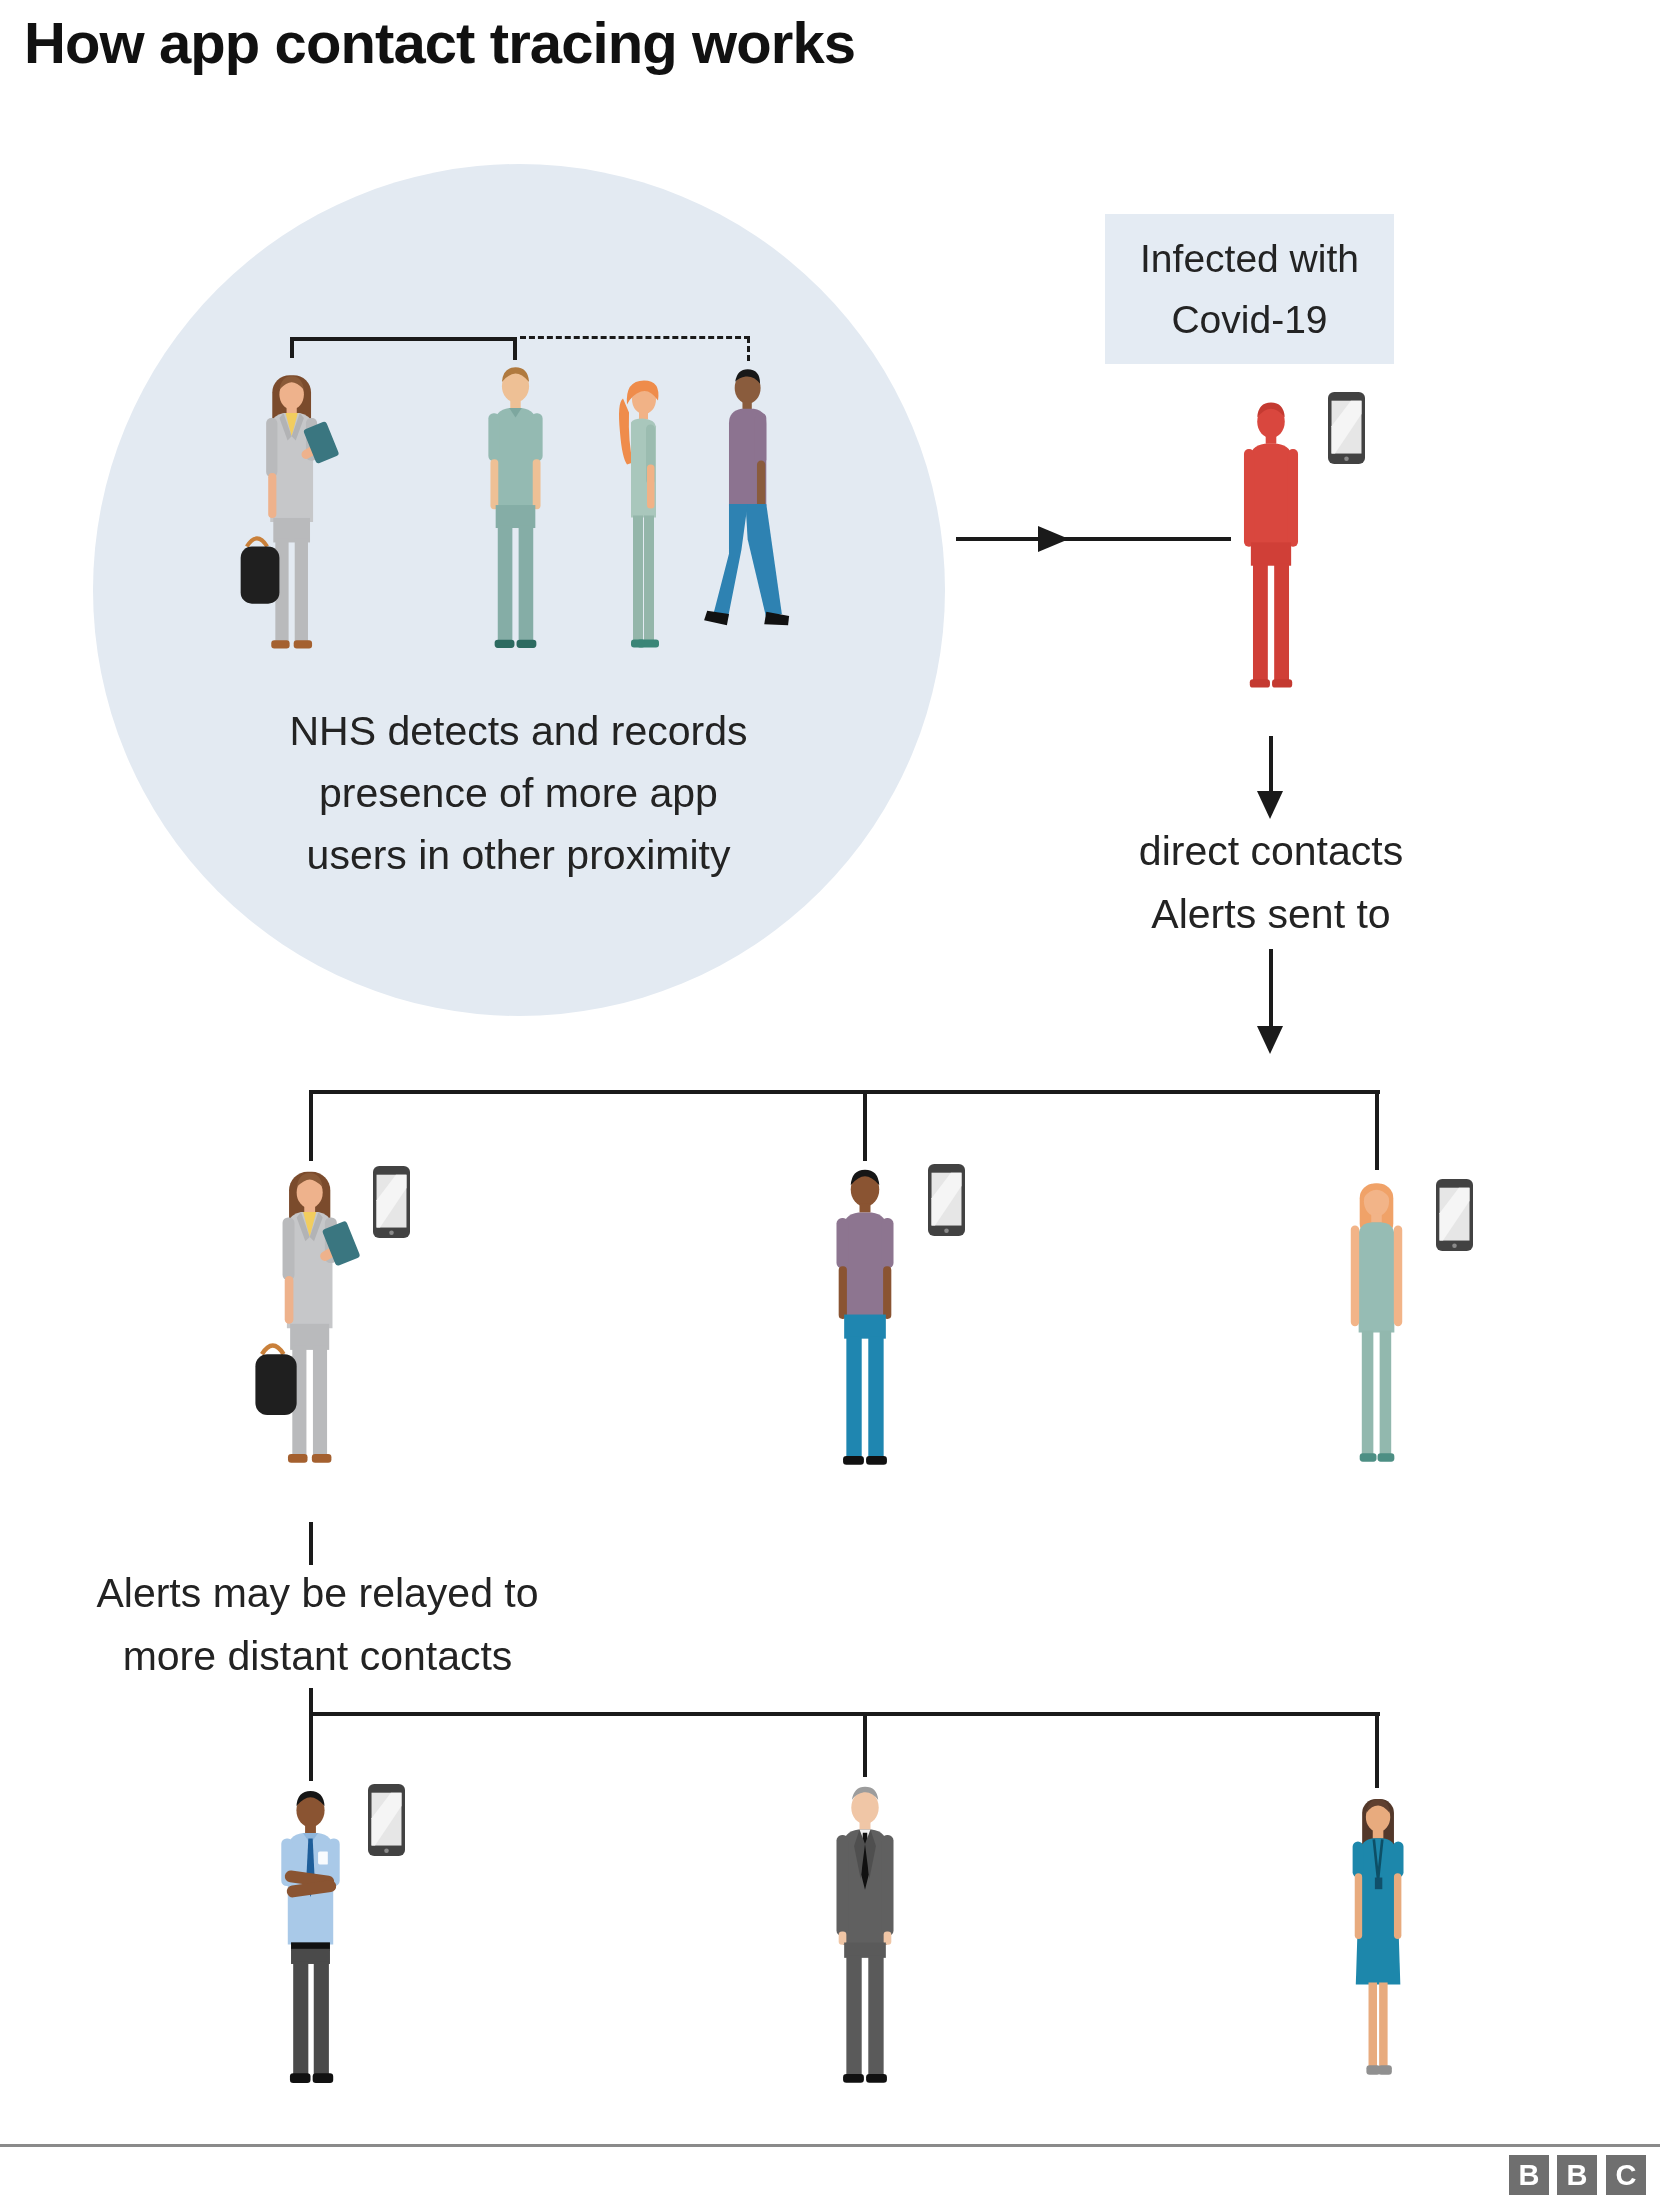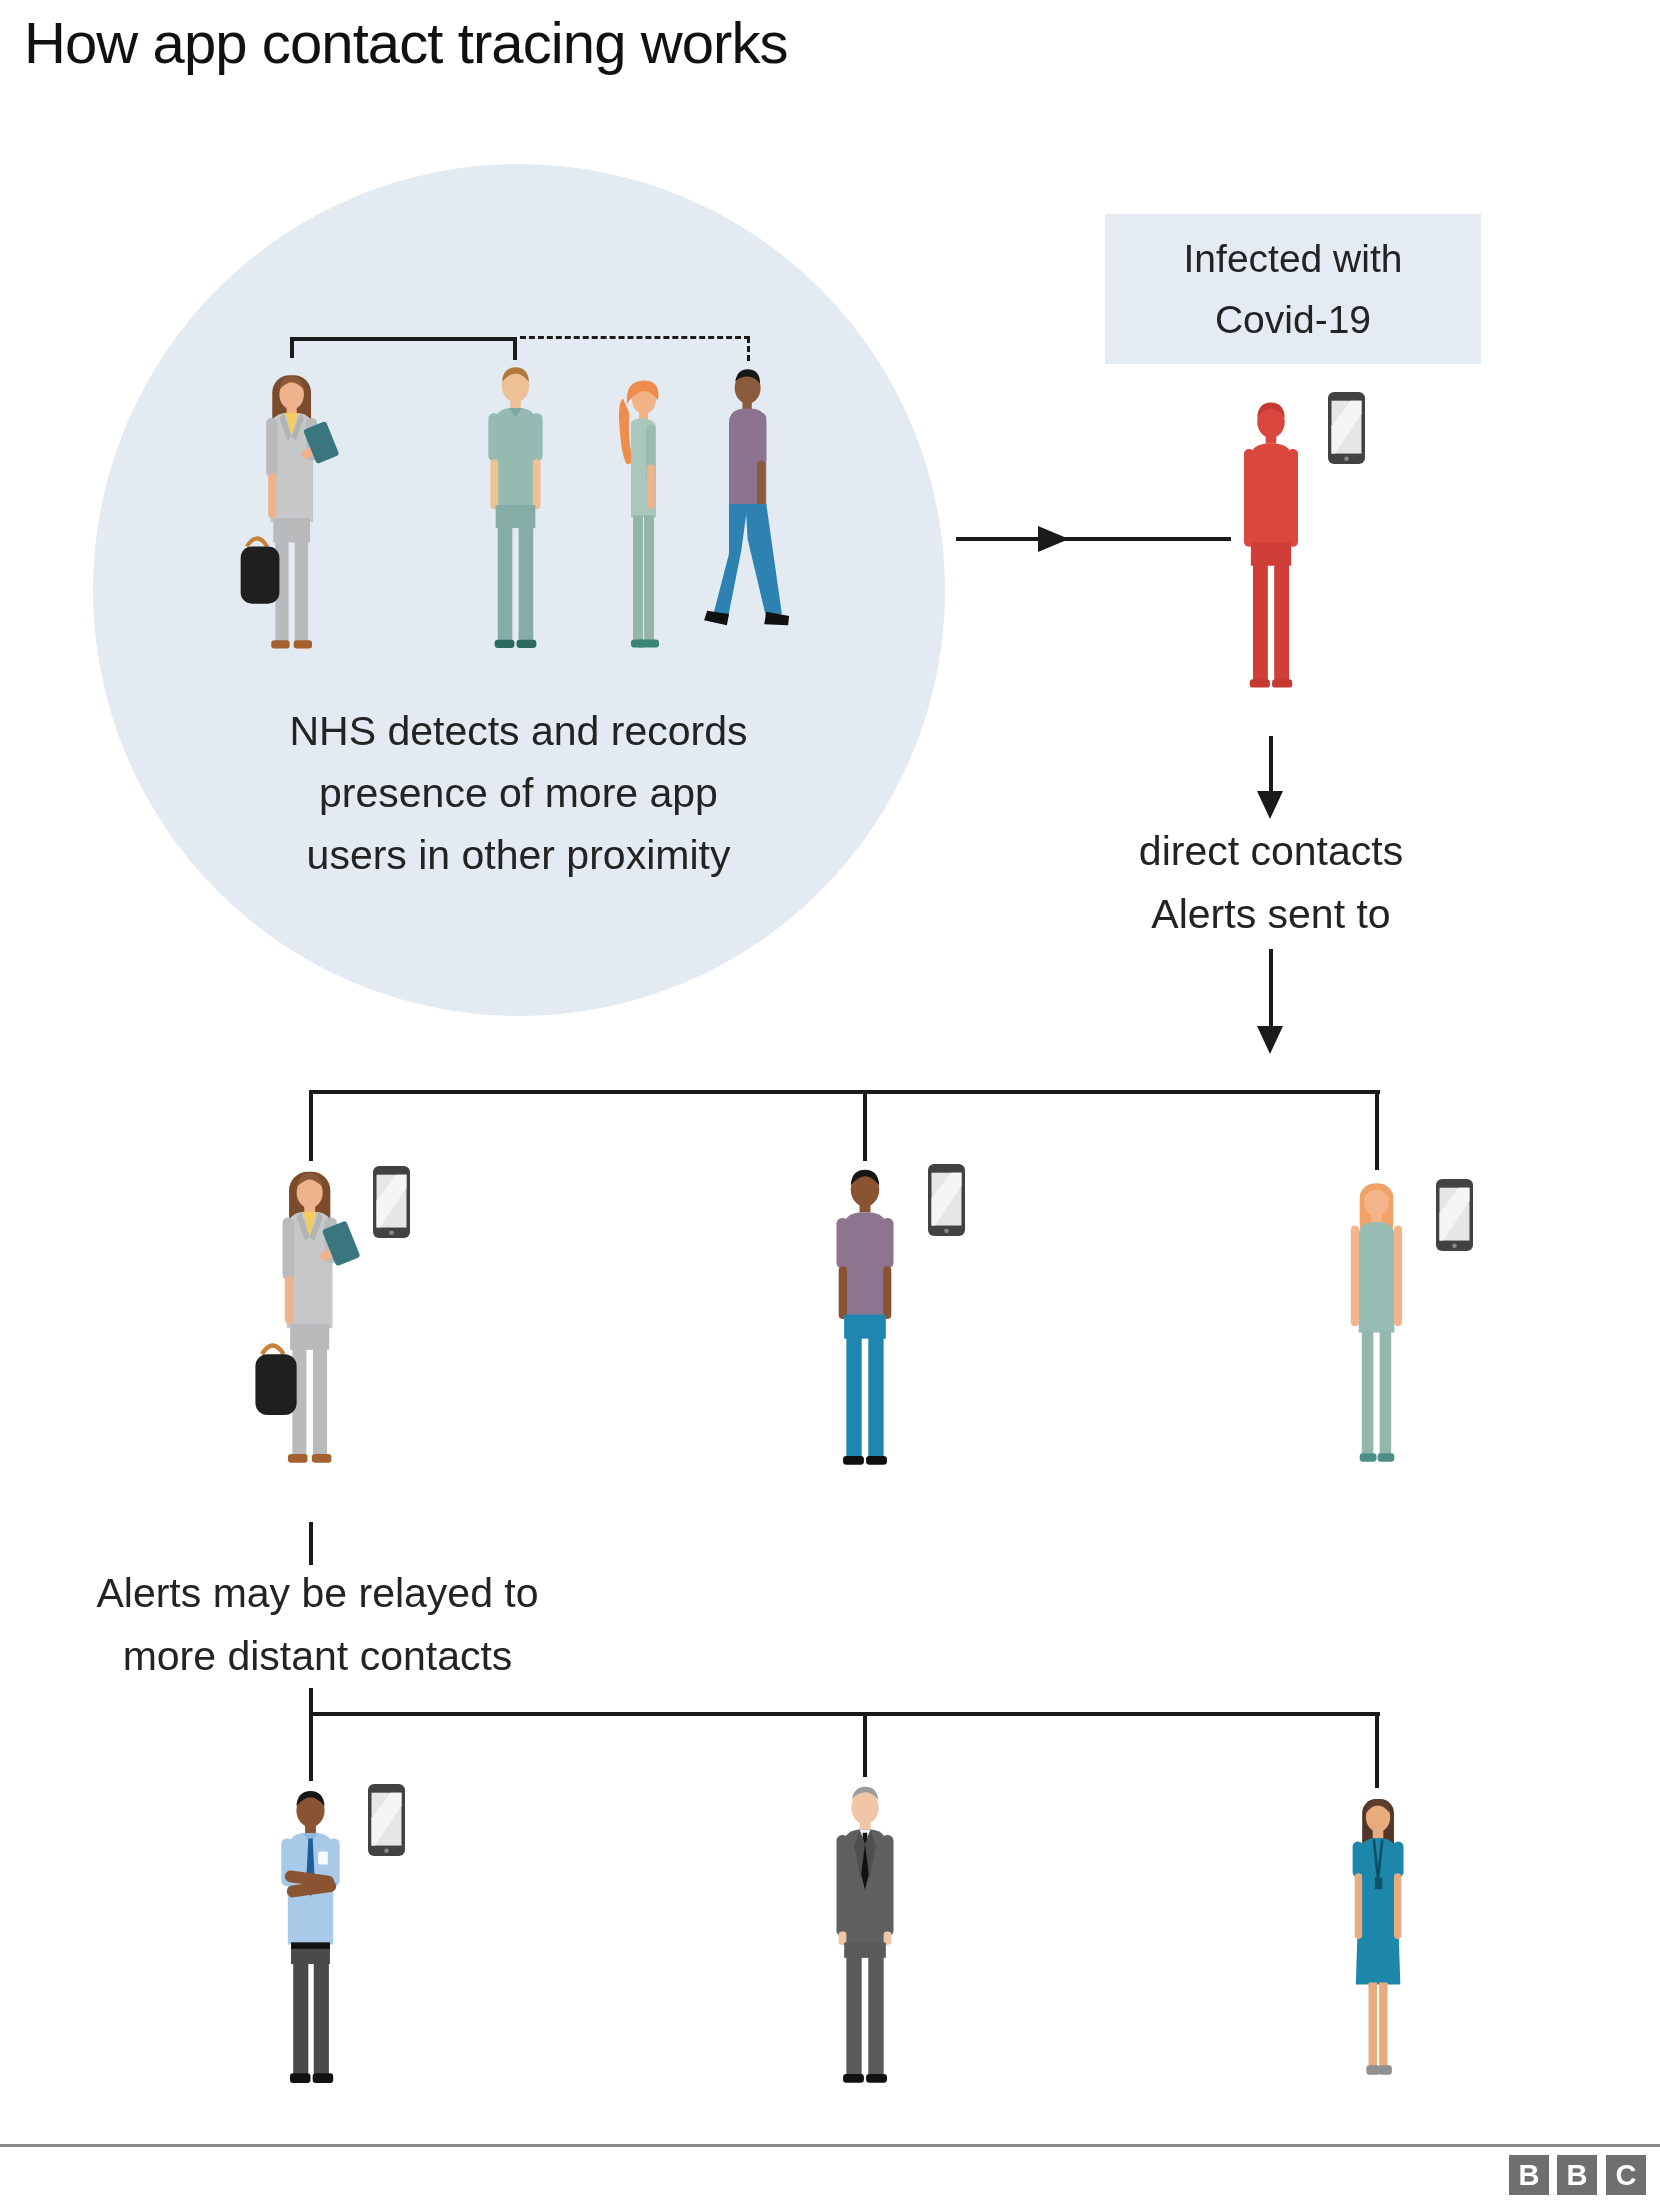--- a/index.html
+++ b/index.html
@@ -11,7 +11,7 @@
   #canvas{position:relative;width:1660px;height:2205px;background:var(--page_bg);
     font-family:"Liberation Sans",sans-serif;overflow:hidden;}
   .abs{position:absolute;}
-  #title{left:24px;top:8.6px;font-size:58px;font-weight:400;color:var(--title_text);letter-spacing:-0.9px;}
+  #title{left:24px;top:8.6px;font-size:58px;font-weight:700;color:var(--title_text);letter-spacing:-0.9px;}
   #proximity-circle{left:93px;top:164px;width:852px;height:852px;border-radius:50%;background:var(--circle_bg);}
   .hline{background:var(--line);height:3.5px;}
   .vline{background:var(--line);width:3.5px;}

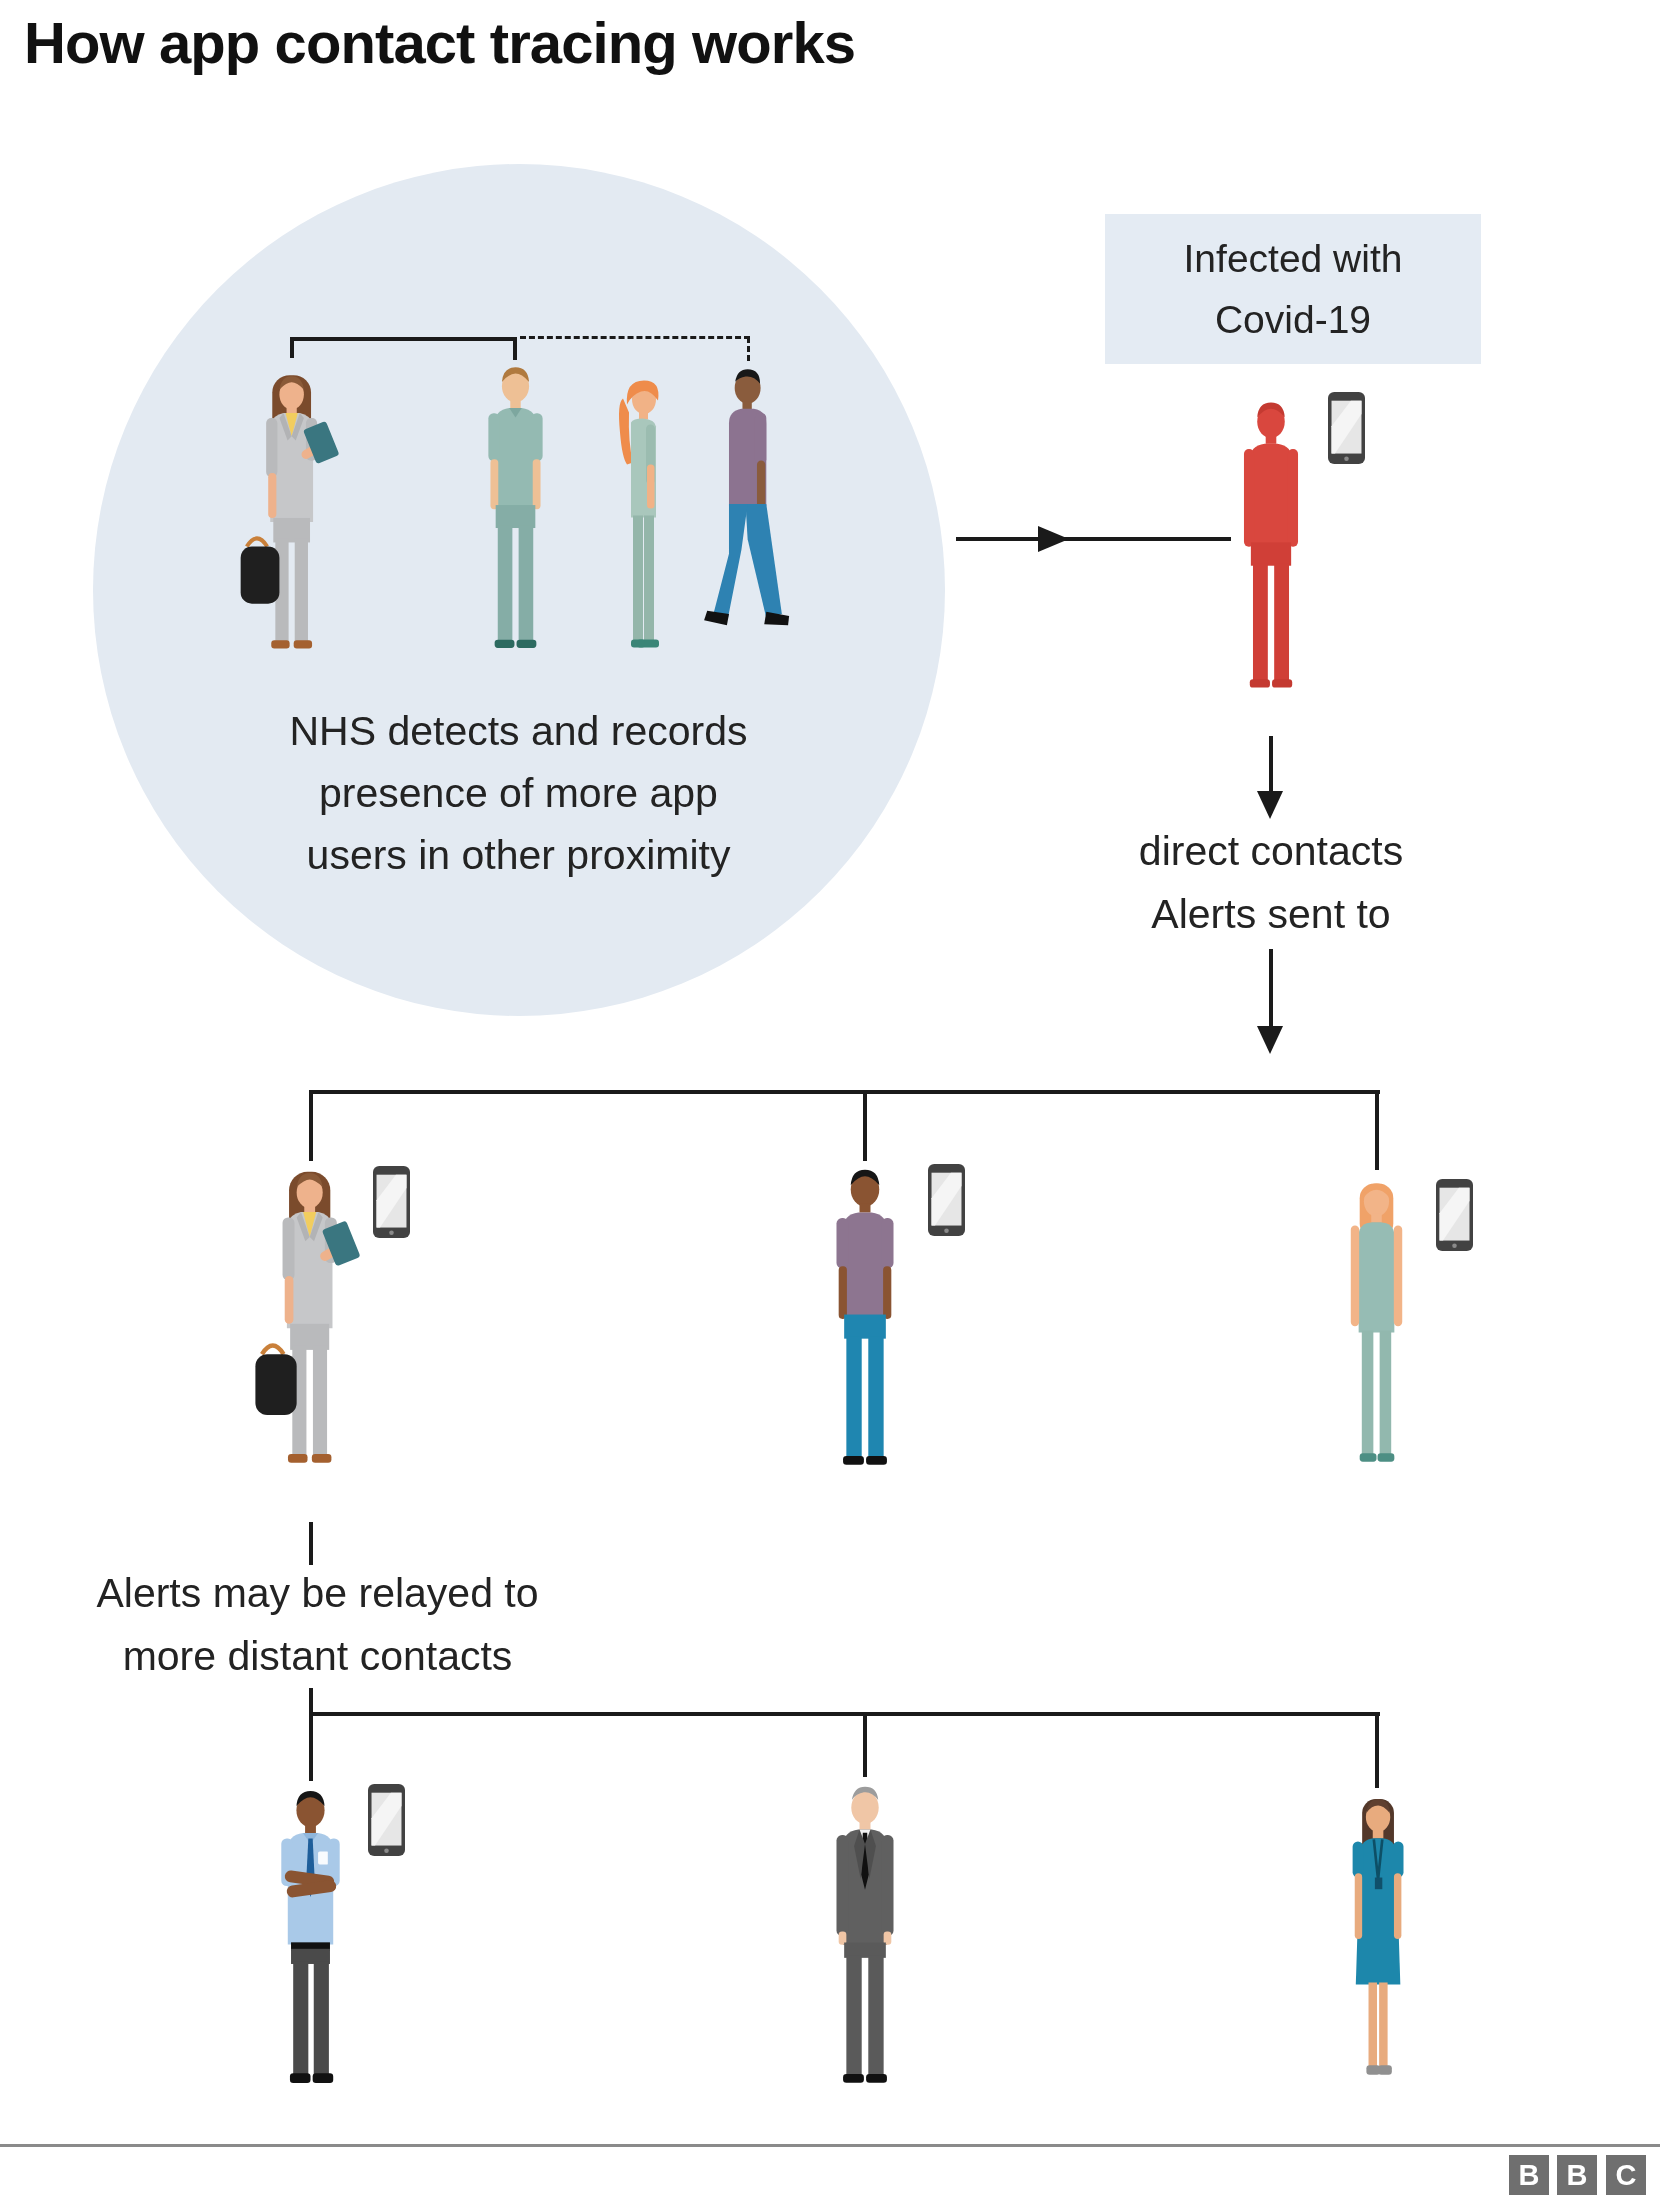--- a/index.html
+++ b/index.html
@@ -21,7 +21,7 @@
   .arrow-down{width:0;height:0;border-left:13px solid transparent;border-right:13px solid transparent;border-top:28px solid var(--line);}
   .caption{font-size:41px;font-weight:400;color:var(--body_text);line-height:62px;text-align:center;}
   .note{font-size:41px;color:var(--body_text);line-height:63px;text-align:center;}
-  #infected-label{left:1105px;top:214px;width:376px;height:150px;background:var(--label_bg);
+  #infected-label{left:1105px;top:214px;width:289px;height:150px;background:var(--label_bg);
     display:flex;flex-direction:column;justify-content:center;align-items:center;
     font-size:39px;color:var(--body_text);line-height:61px;text-align:center;}
   .figure svg{display:block;}

